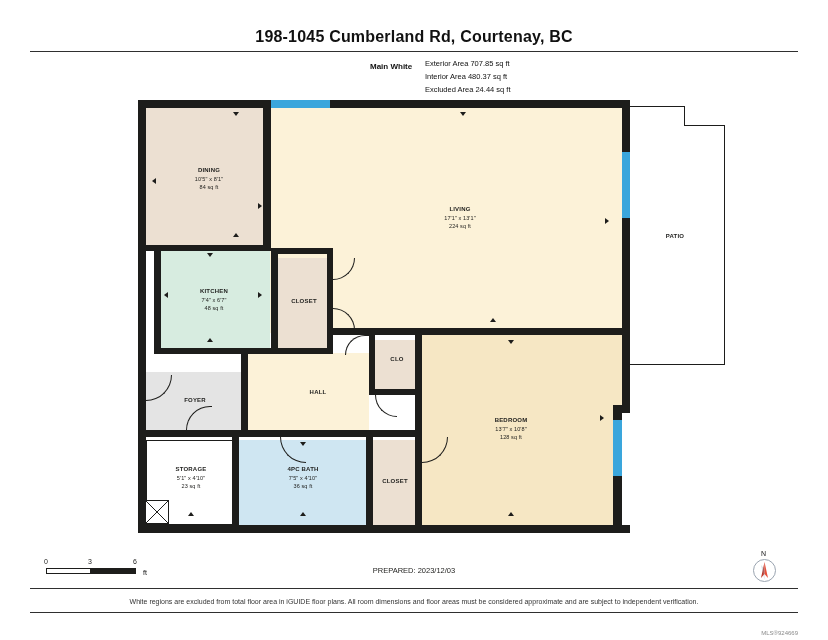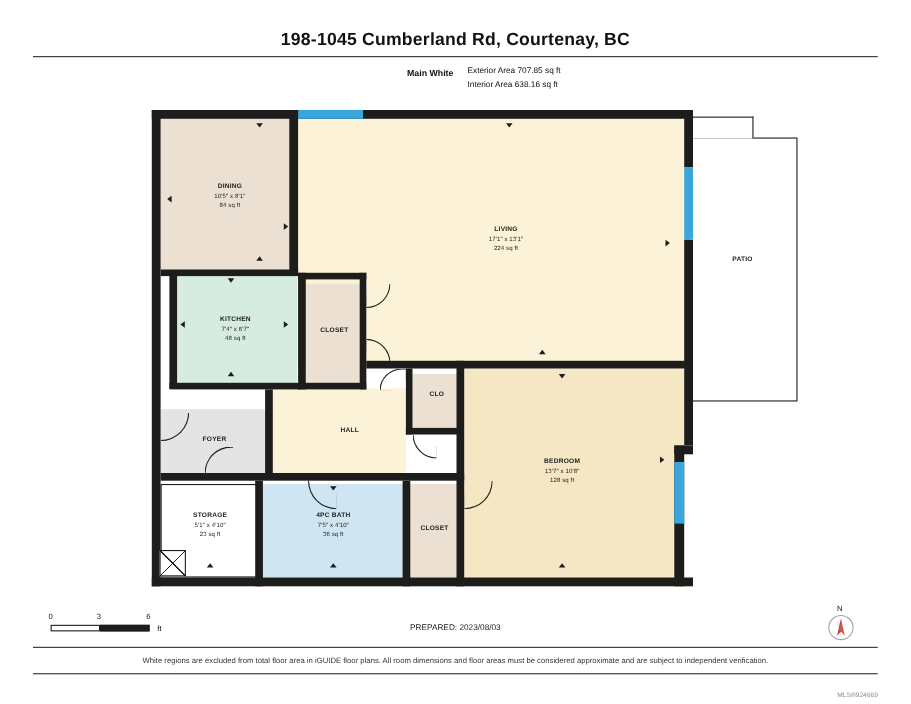--- a/index.html
+++ b/index.html
@@ -154,7 +154,7 @@
   <div class="floor-label">Main White</div>
   <div class="stats">
     <div>Exterior Area 707.85 sq ft</div>
-    <div>Interior Area 638.16 sq ft</div>
+    <div>Interior Area 480.37 sq ft</div>
   </div>
 </div>
 

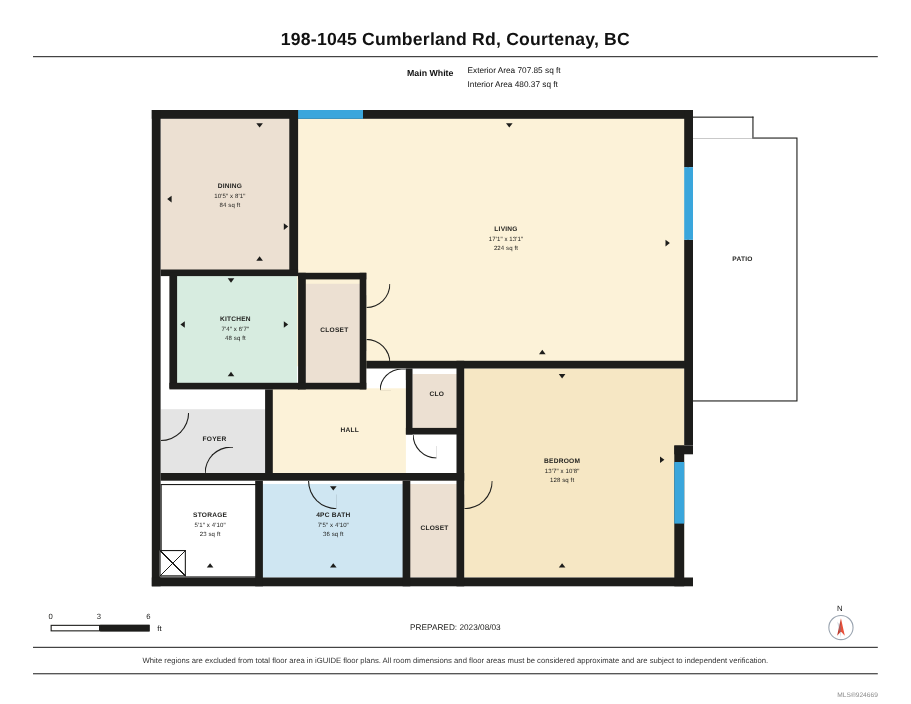--- a/index.html
+++ b/index.html
@@ -155,6 +155,7 @@
   <div class="stats">
     <div>Exterior Area 707.85 sq ft</div>
     <div>Interior Area 480.37 sq ft</div>
+    <div>Excluded Area 24.44 sq ft</div>
   </div>
 </div>
 

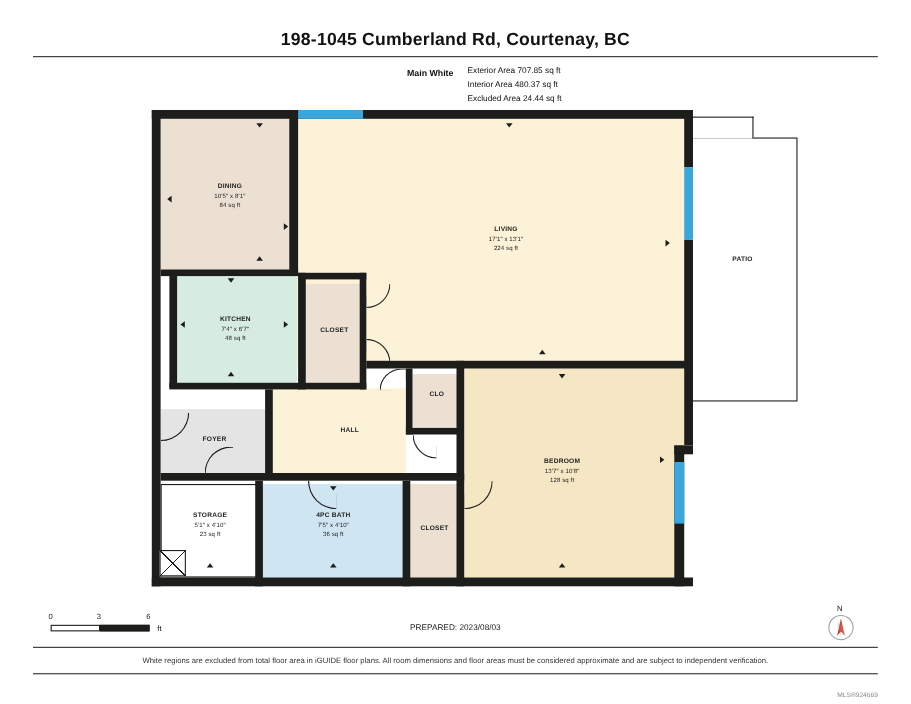--- a/index.html
+++ b/index.html
@@ -338,7 +338,7 @@
   <div class="unit">ft</div>
 </div>
 
-<div class="prepared">PREPARED: 2023/08/03</div>
+<div class="prepared">PREPARED: 2023/12/03</div>
 
 <div class="compass">
   <div class="n">N</div>

